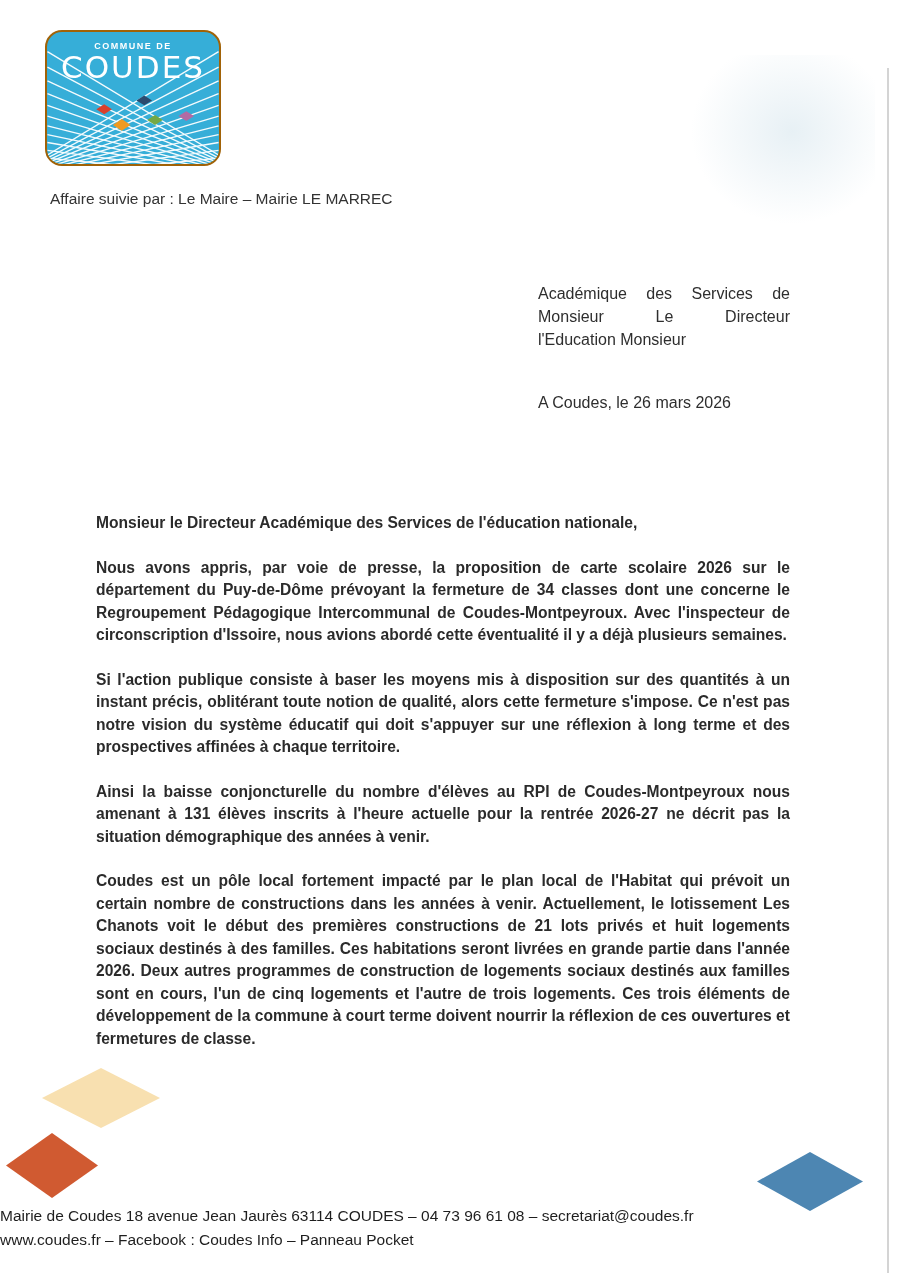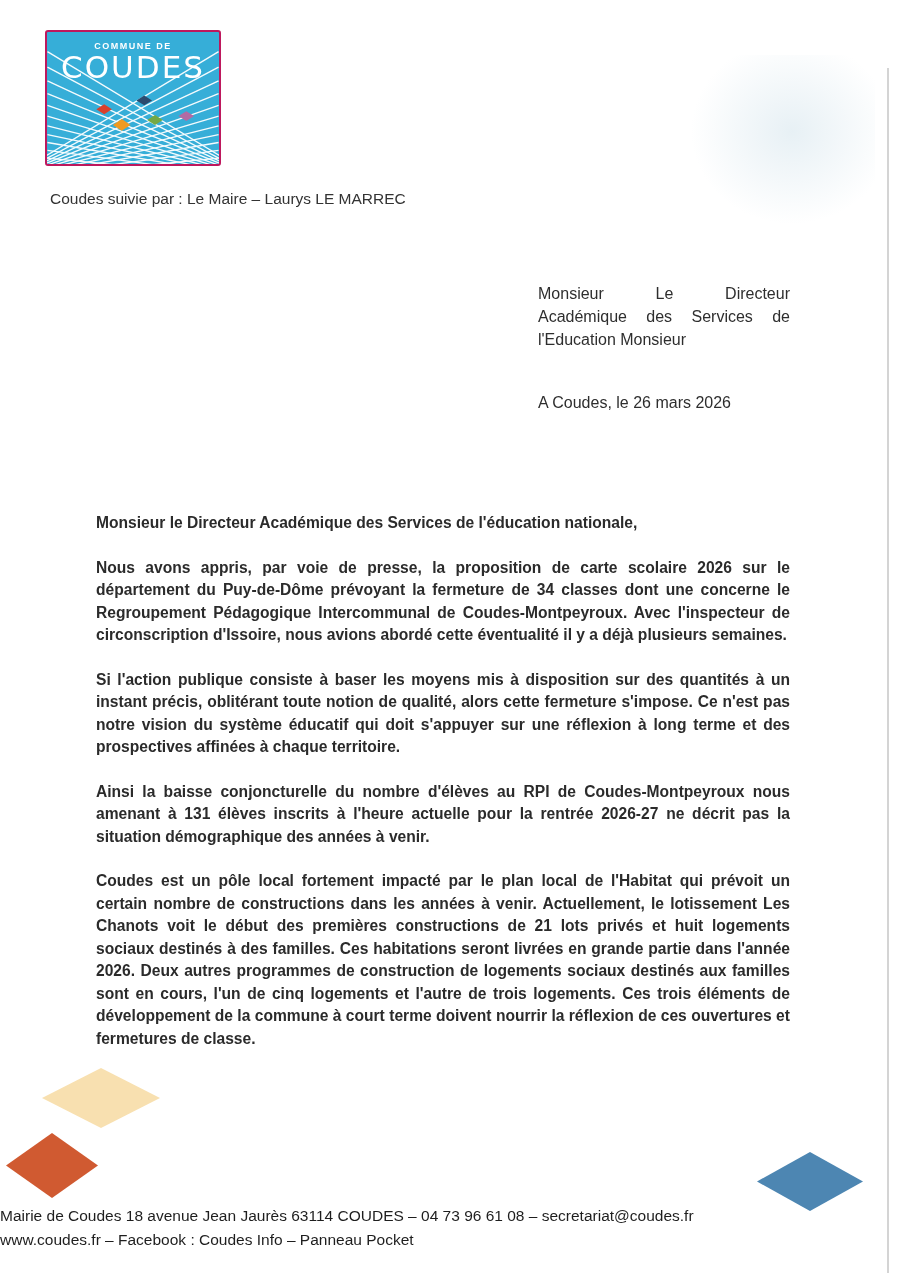--- a/index.html
+++ b/index.html
@@ -19,8 +19,8 @@
     position: absolute;
     left: 45px; top: 30px;
     width: 176px; height: 136px;
-    border-radius: 3px;
-    border: 2px solid #be185d;
+    border-radius: 17px;
+    border: 2px solid #a16207;
     box-sizing: border-box;
     overflow: hidden;
   }

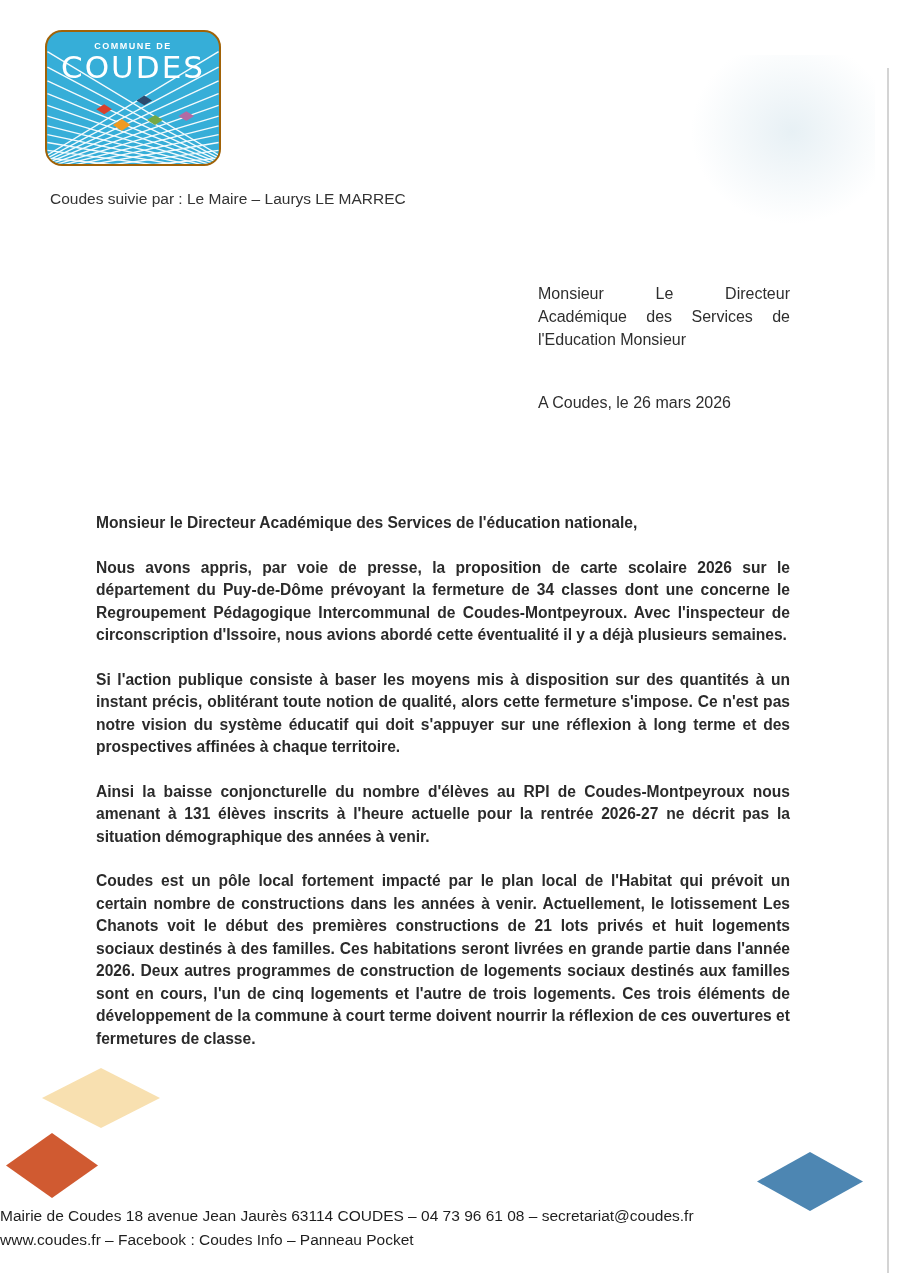--- a/index.html
+++ b/index.html
@@ -125,7 +125,7 @@
     </svg>
   </div>
 
-  <div class="affaire">Coudes suivie par : Le Maire – Laurys LE MARREC</div>
+  <div class="affaire">Affaire suivie par : Le Maire – Mairie LE MARREC</div>
 
   <div class="recipient">
     <div class="just">Monsieur Le Directeur</div>

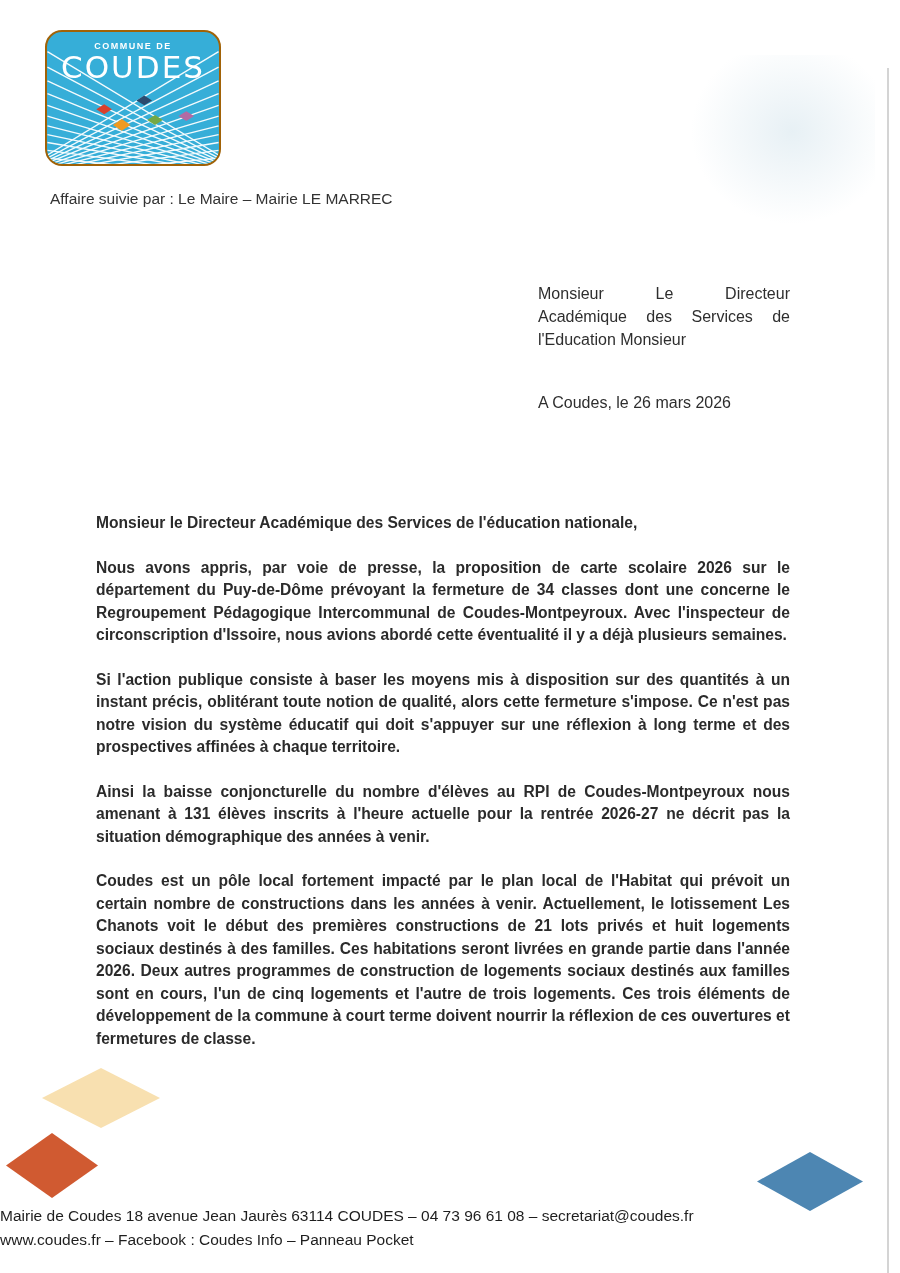--- a/index.html
+++ b/index.html
@@ -128,8 +128,8 @@
   <div class="affaire">Affaire suivie par : Le Maire – Mairie LE MARREC</div>
 
   <div class="recipient">
+    <div class="just">Académique des Services de</div>
     <div class="just">Monsieur Le Directeur</div>
-    <div class="just">Académique des Services de</div>
     <div class="last">l'Education Monsieur</div>
   </div>
 

